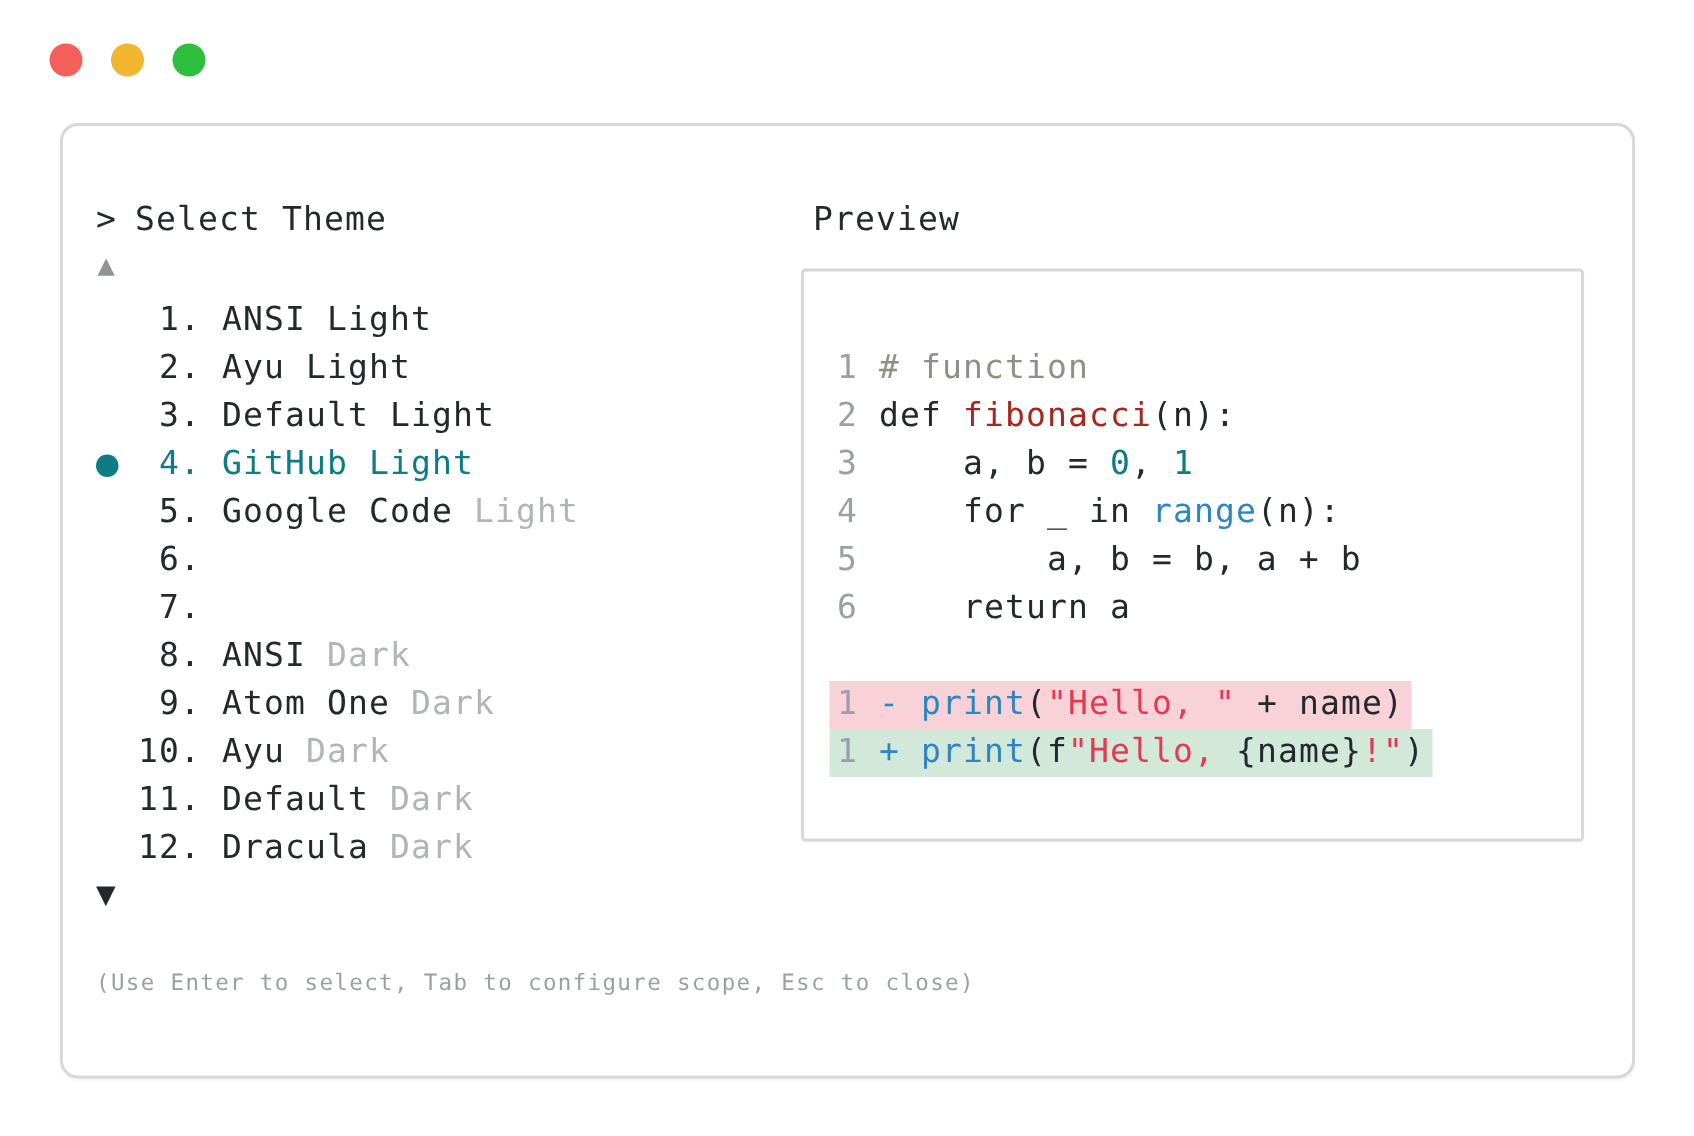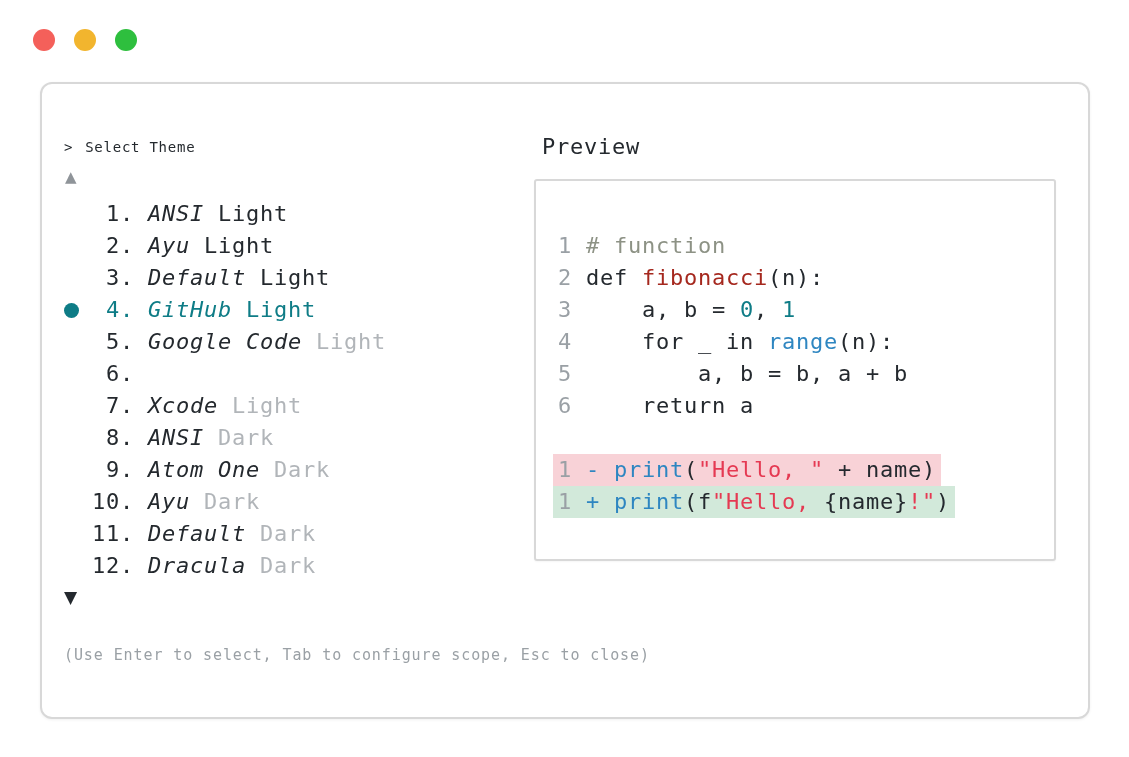--- a/index.html
+++ b/index.html
@@ -40,7 +40,7 @@
     position: absolute;
     left: 22px;
     top: 50px;
-    font-size: 14px;
+    font-size: 22px;
     line-height: 26px;
     letter-spacing: 0.75px;
     white-space: pre;

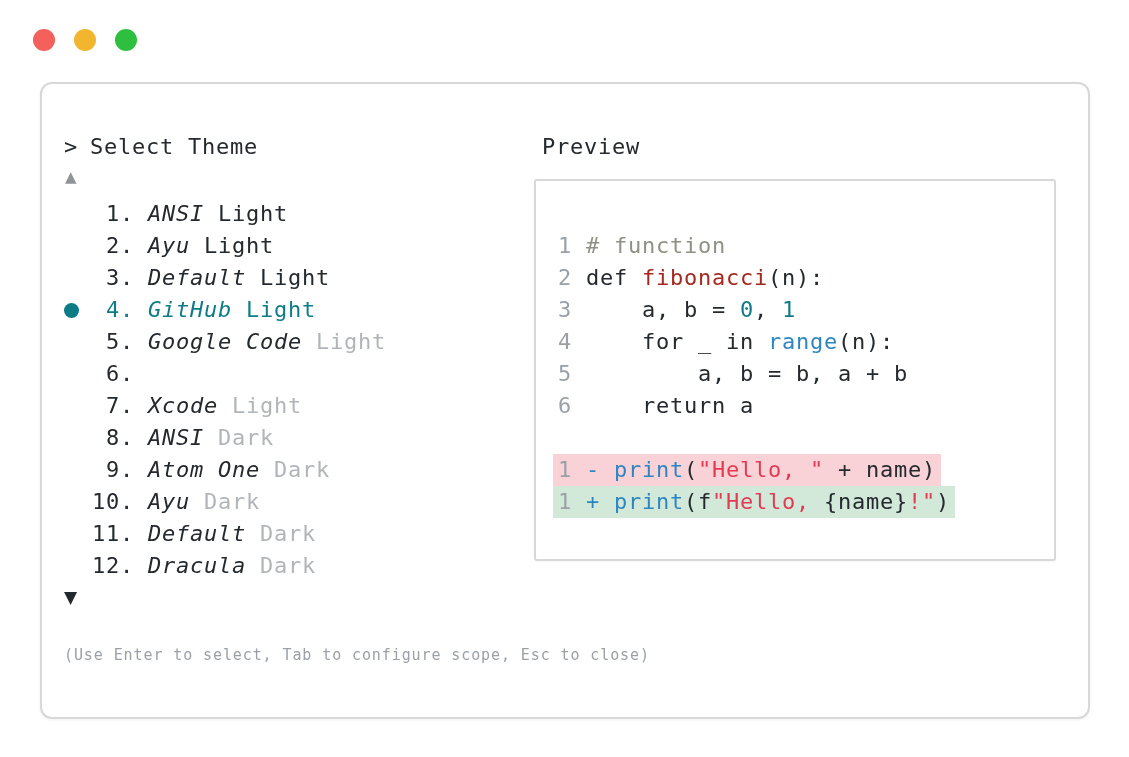--- a/index.html
+++ b/index.html
@@ -95,7 +95,7 @@
     color: var(--c-text);
   }
   .theme-row .label { margin-left: 14px; }
-  .theme-row .name-part { color: var(--c-text); font-style: italic; }
+  .theme-row .name-part { color: var(--c-text); }
   .theme-row .suffix { color: var(--c-text); }
   .theme-row .suffix.muted { color: var(--c-muted, #aeb3b7); }
   .theme-row.selected .num,

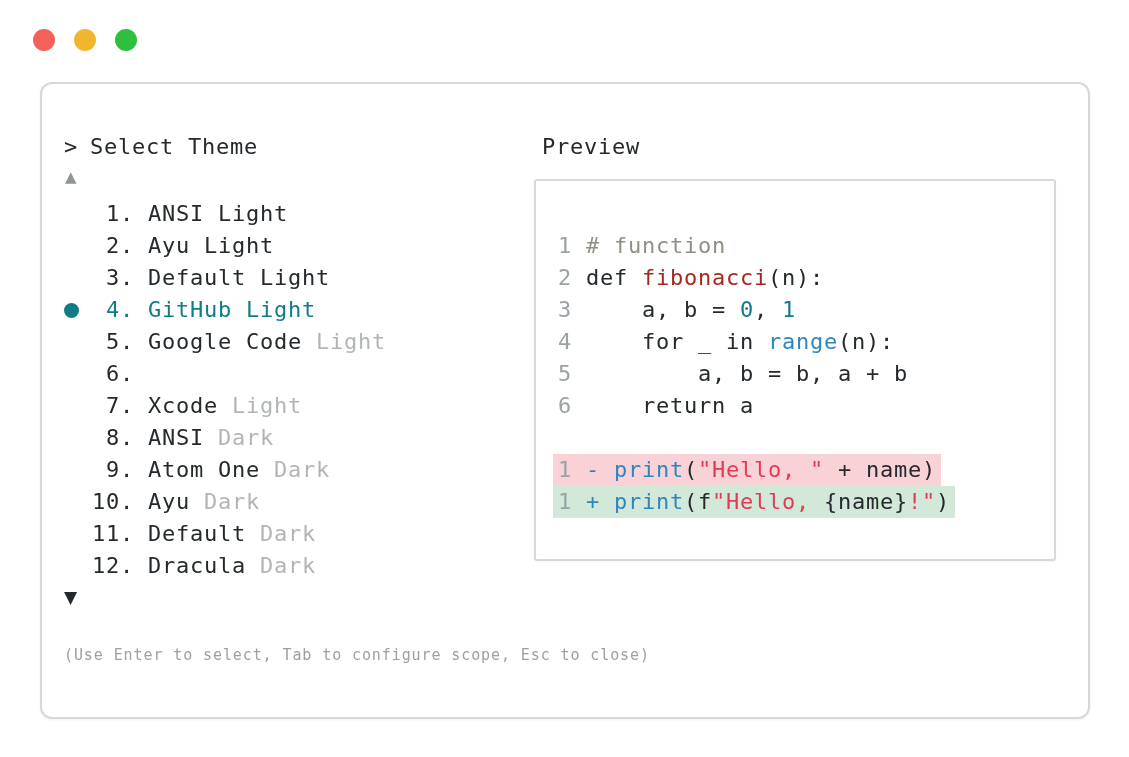--- a/index.html
+++ b/index.html
@@ -178,7 +178,7 @@
       <div class="theme-row selected"><span class="marker"><span class="dot"></span></span><span class="num">4.</span><span class="label"><span class="name-part">GitHub </span><span class="suffix">Light</span></span></div>
       <div class="theme-row"><span class="marker"></span><span class="num">5.</span><span class="label"><span class="name-part">Google Code </span><span class="suffix muted">Light</span></span></div>
       <div class="theme-row"><span class="marker"></span><span class="num">6.</span></div>
-      <div class="theme-row"><span class="marker"></span><span class="num">7.</span><span class="label"><span class="name-part">Xcode </span><span class="suffix muted">Light</span></span></div>
+      <div class="theme-row"><span class="marker"></span><span class="num">7.</span></div>
       <div class="theme-row"><span class="marker"></span><span class="num">8.</span><span class="label"><span class="name-part">ANSI </span><span class="suffix muted">Dark</span></span></div>
       <div class="theme-row"><span class="marker"></span><span class="num">9.</span><span class="label"><span class="name-part">Atom One </span><span class="suffix muted">Dark</span></span></div>
       <div class="theme-row"><span class="marker"></span><span class="num">10.</span><span class="label"><span class="name-part">Ayu </span><span class="suffix muted">Dark</span></span></div>

